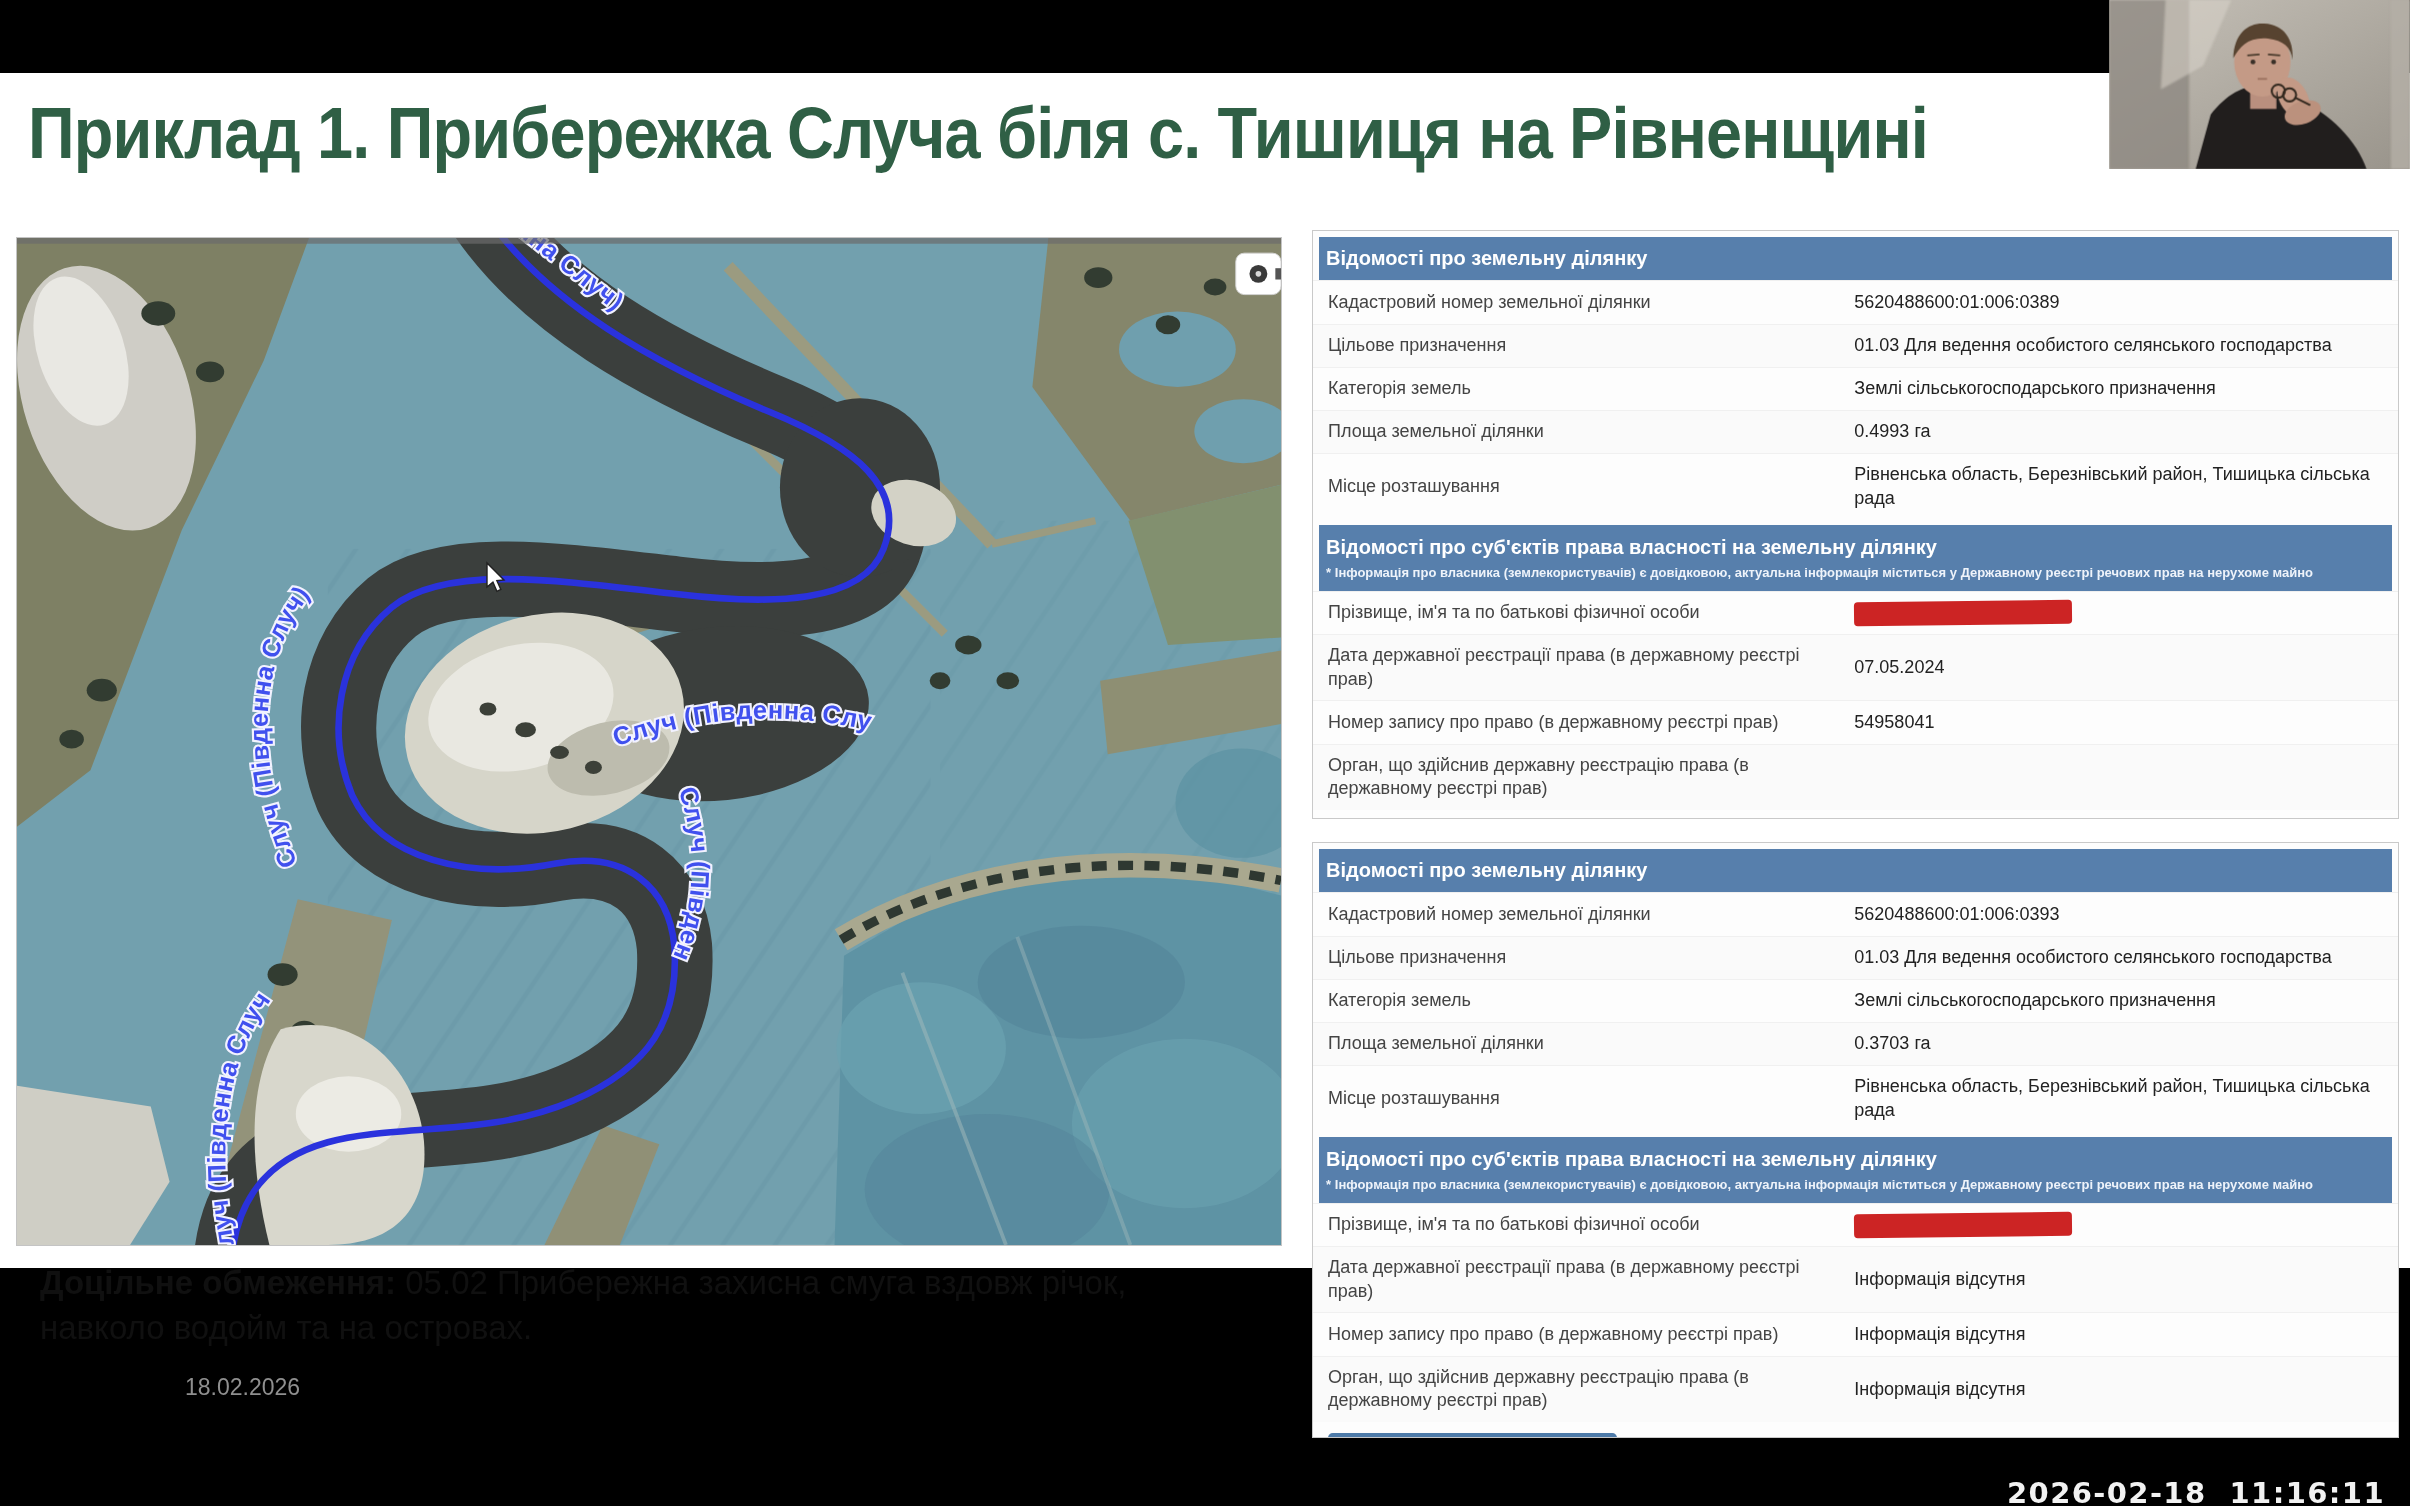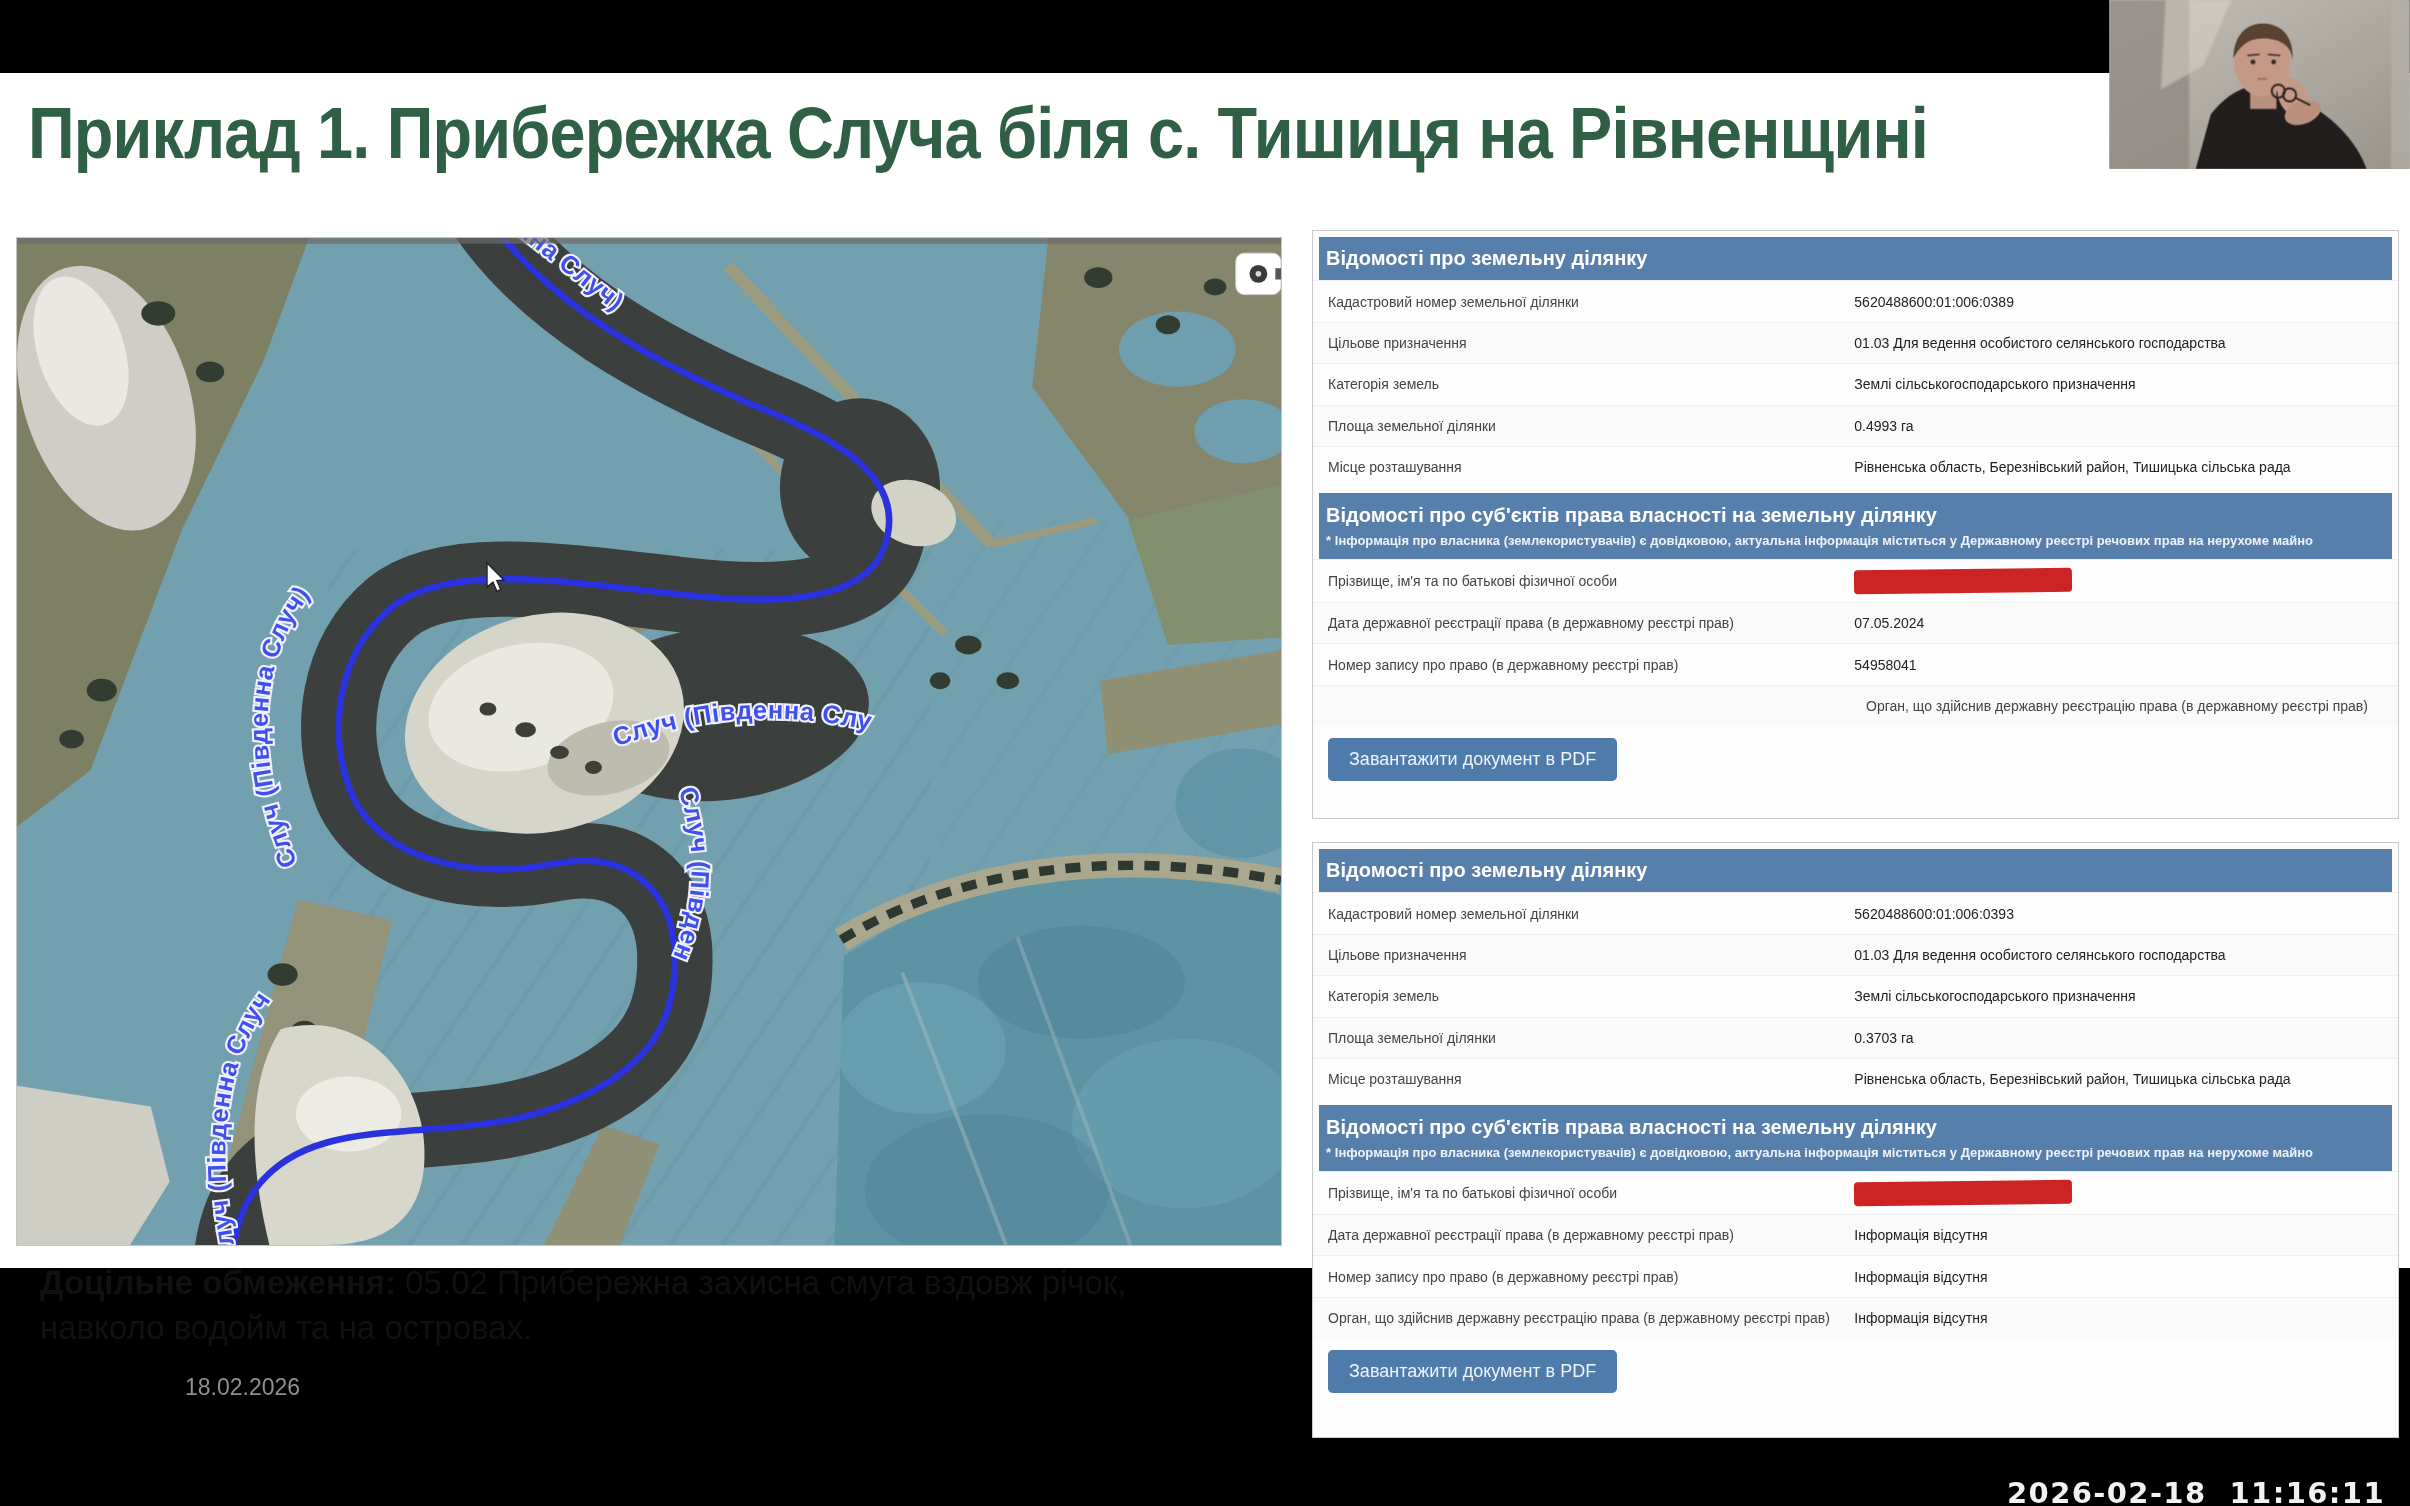--- a/index.html
+++ b/index.html
@@ -31,7 +31,7 @@
          font-size:20px;padding:10.4px 7.5px;}
   .phead .note{display:block;font-weight:700;font-size:13px;margin-top:6.6px;color:#eef3fa;}
   .prow{display:flex;align-items:center;padding:9.4px 15px;border-top:0.9px solid #f0f0f0;
-        font-size:14px;min-height:21.7px;justify-content:flex-end;}
+        font-size:18px;min-height:21.7px;}
   .prow:nth-child(odd){background:#fafafa;}
   .prow .lbl{width:49%;color:#444;line-height:1.3;}
   .prow .val{flex:1;color:#222;padding-left:9.4px;line-height:1.3;}

